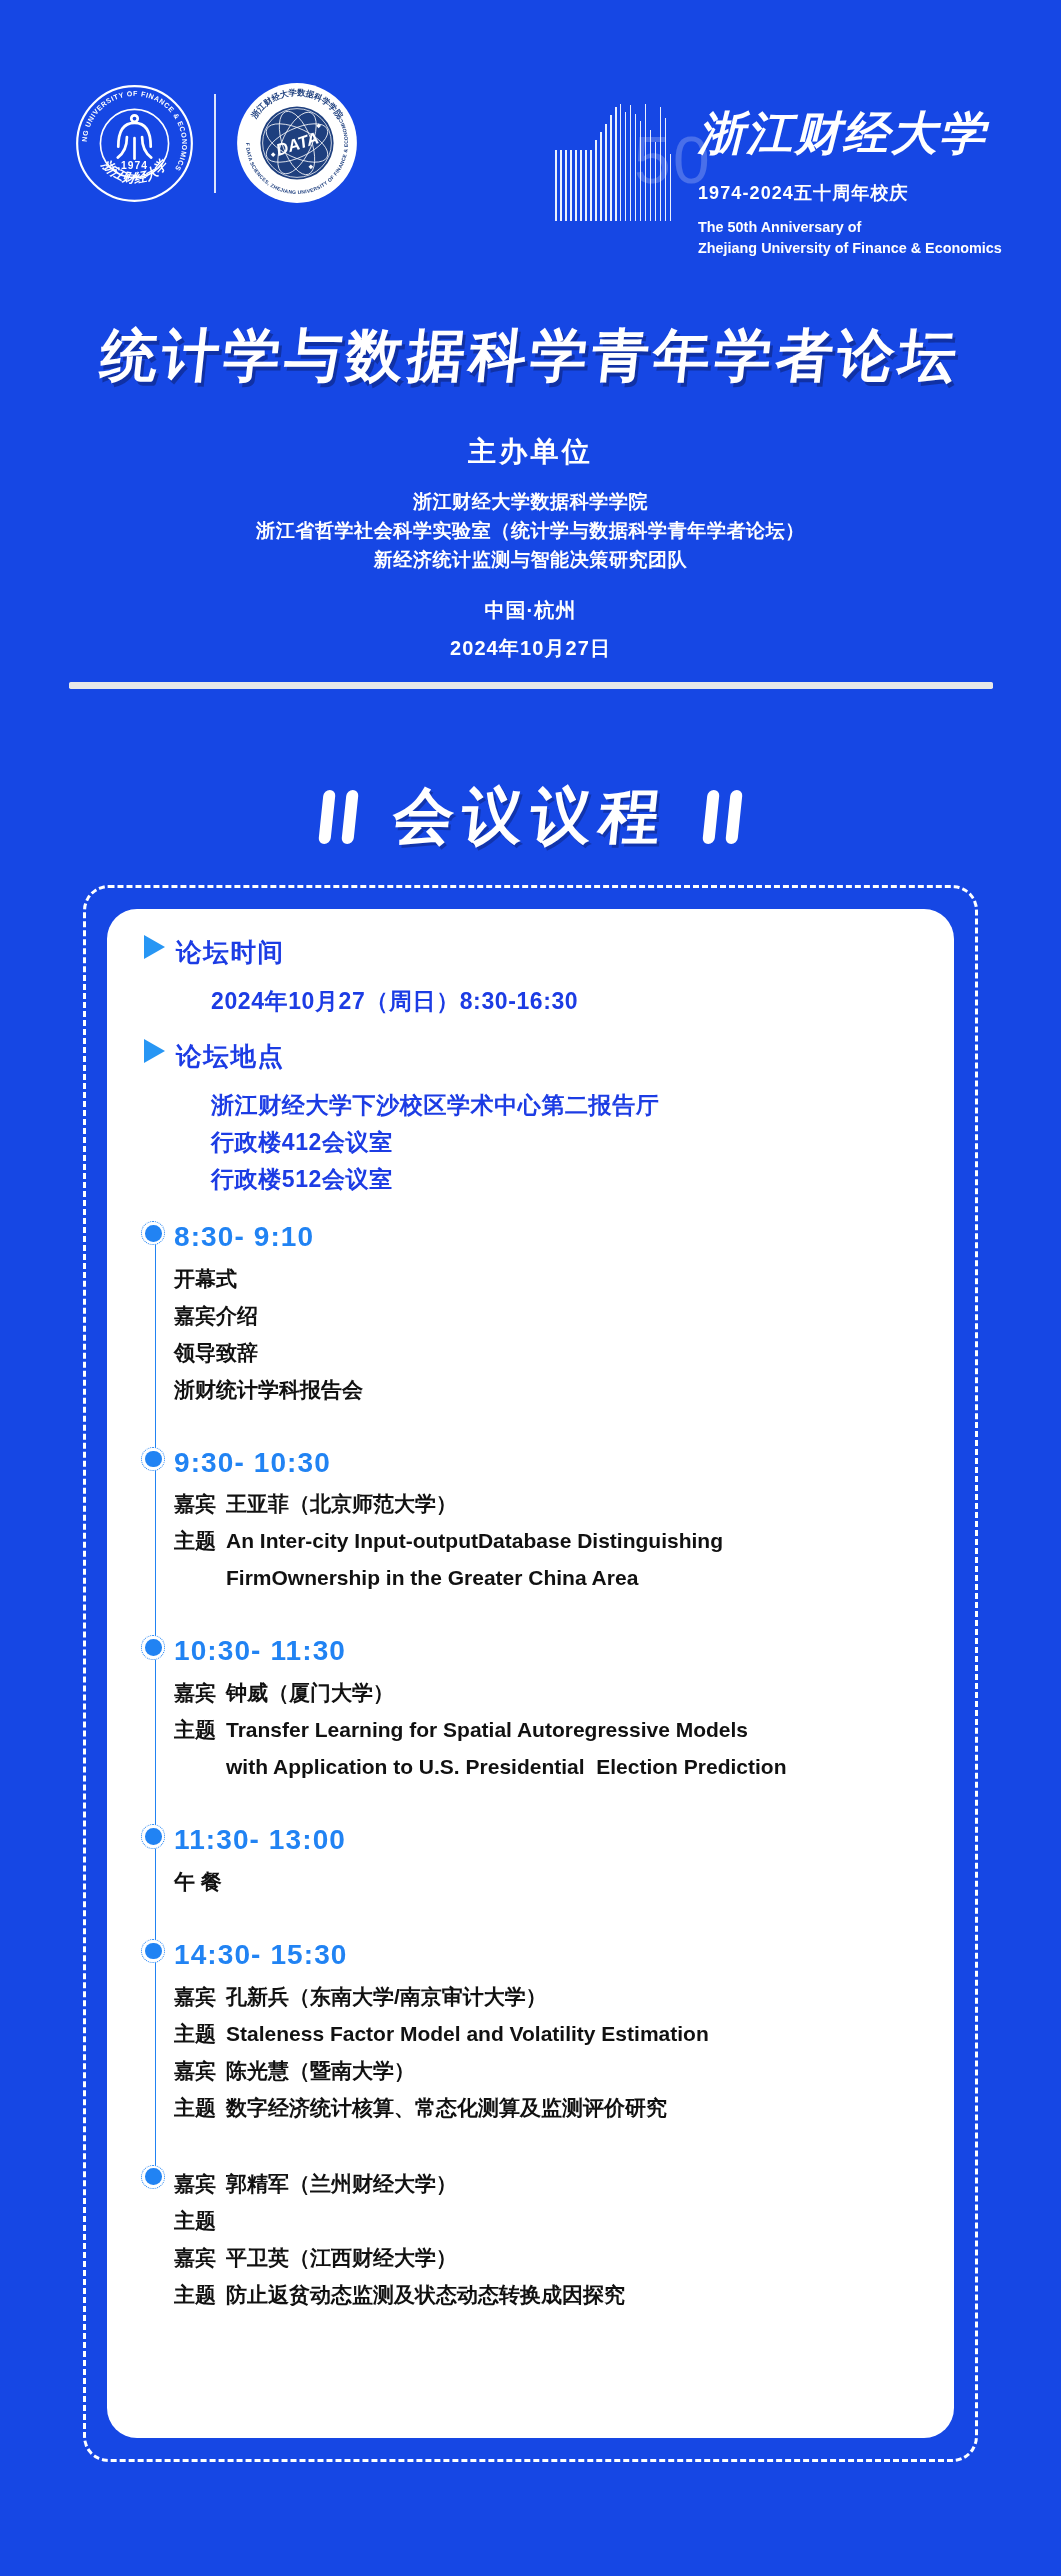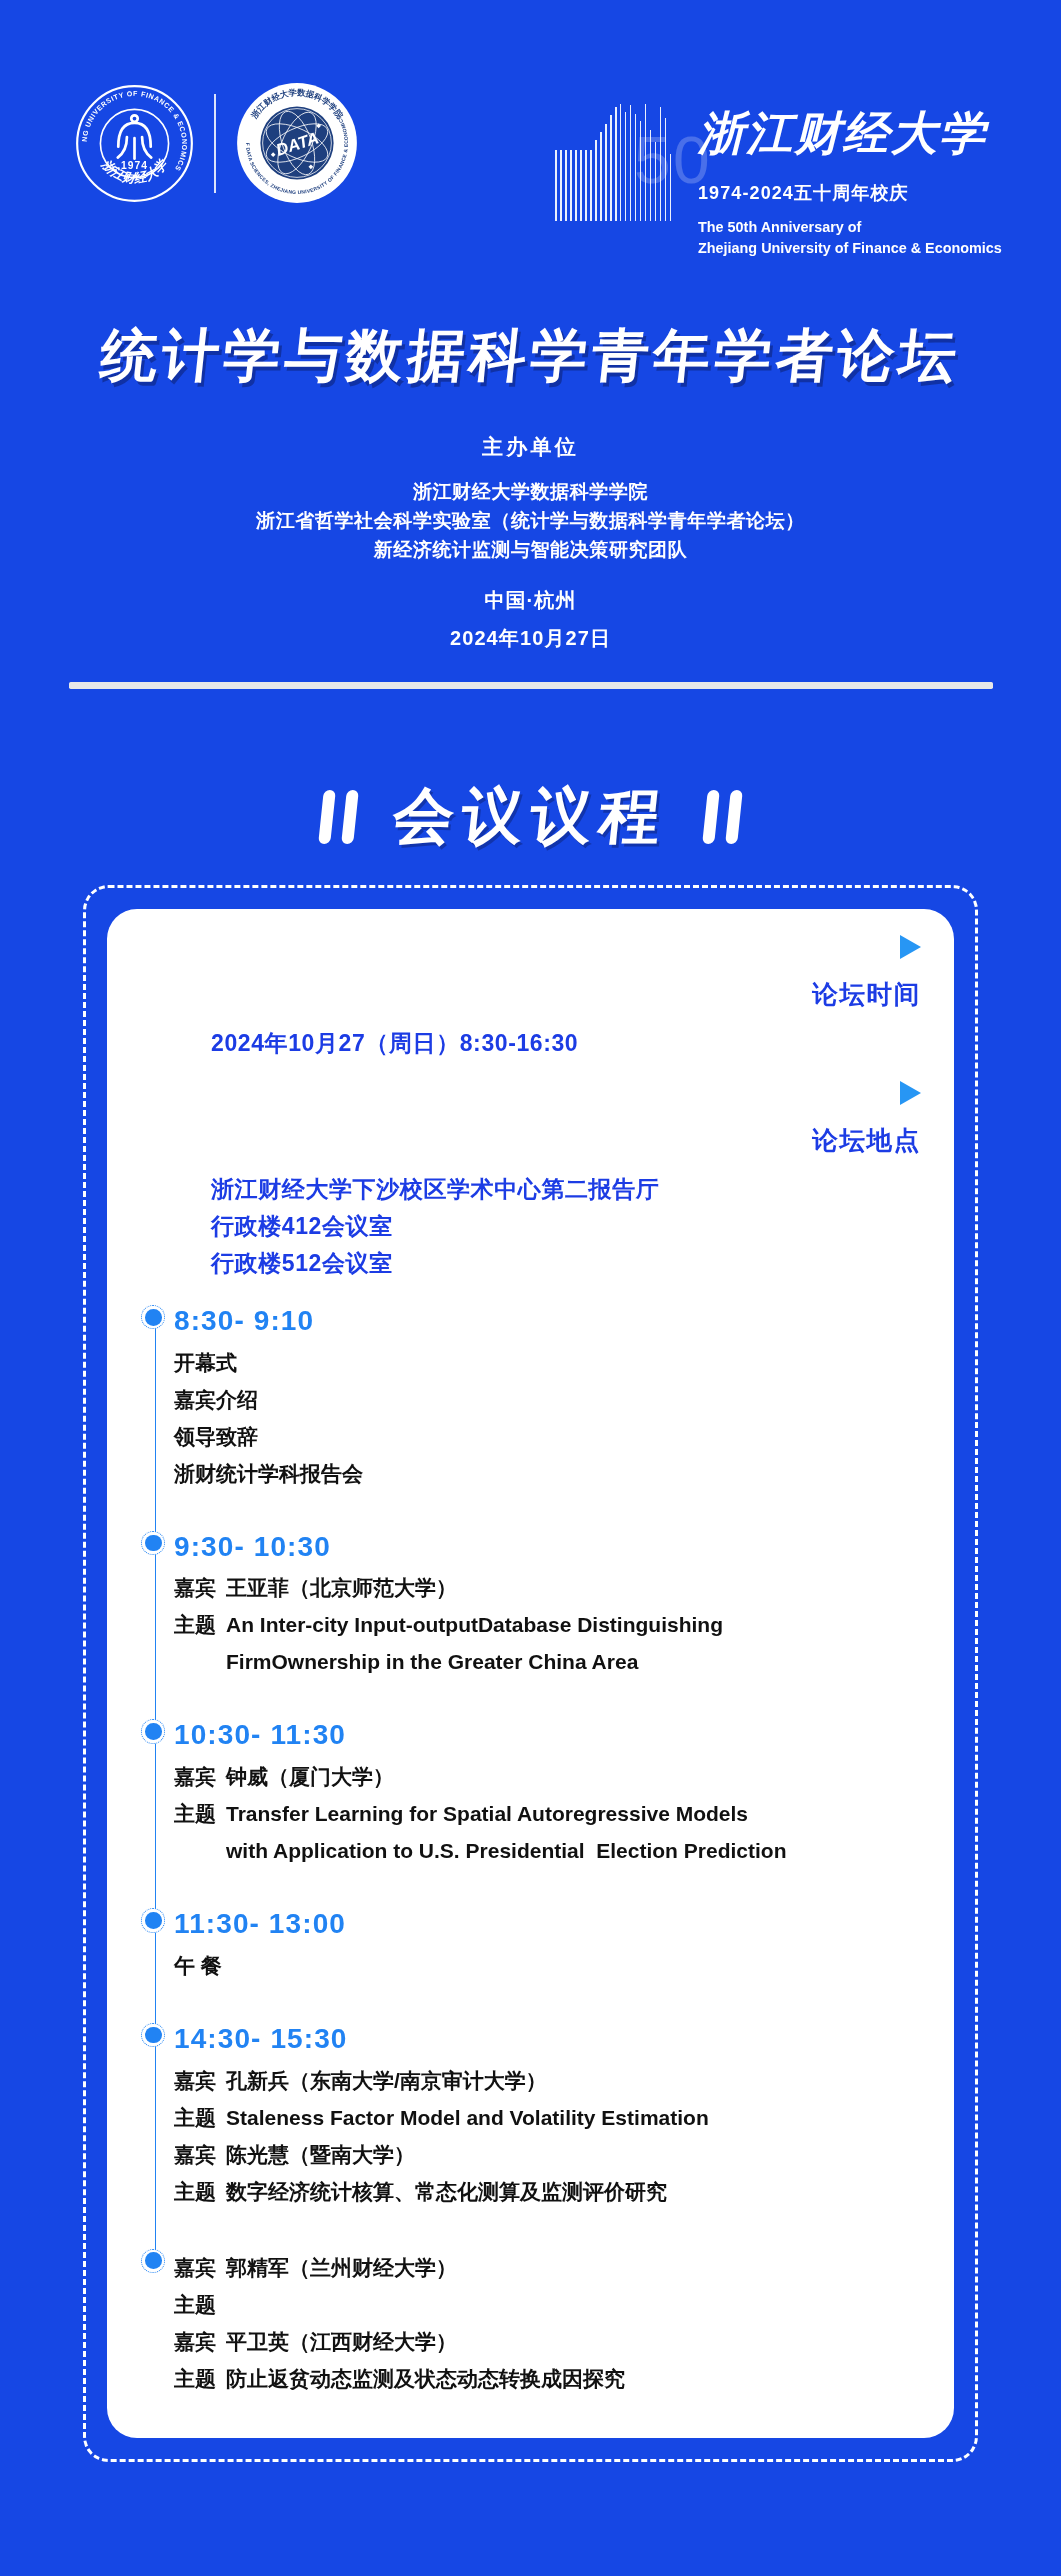--- a/index.html
+++ b/index.html
@@ -36,7 +36,7 @@
 
   
   .orgs{position:absolute;top:433px;width:100%;text-align:center;color:#fff;}
-  .orgs-heading{font-size:21px;font-weight:800;letter-spacing:3.3px;margin-bottom:15.6px;}
+  .orgs-heading{font-size:28px;font-weight:800;letter-spacing:3.3px;margin-bottom:15.6px;}
   .orgs-lines div{font-size:19px;font-weight:600;line-height:29px;letter-spacing:0.6px;}
   .orgs-city{margin-top:23px;font-size:20px;font-weight:700;letter-spacing:1.1px;}
   .orgs-date{margin-top:11px;font-size:20px;font-weight:700;letter-spacing:1.1px;}

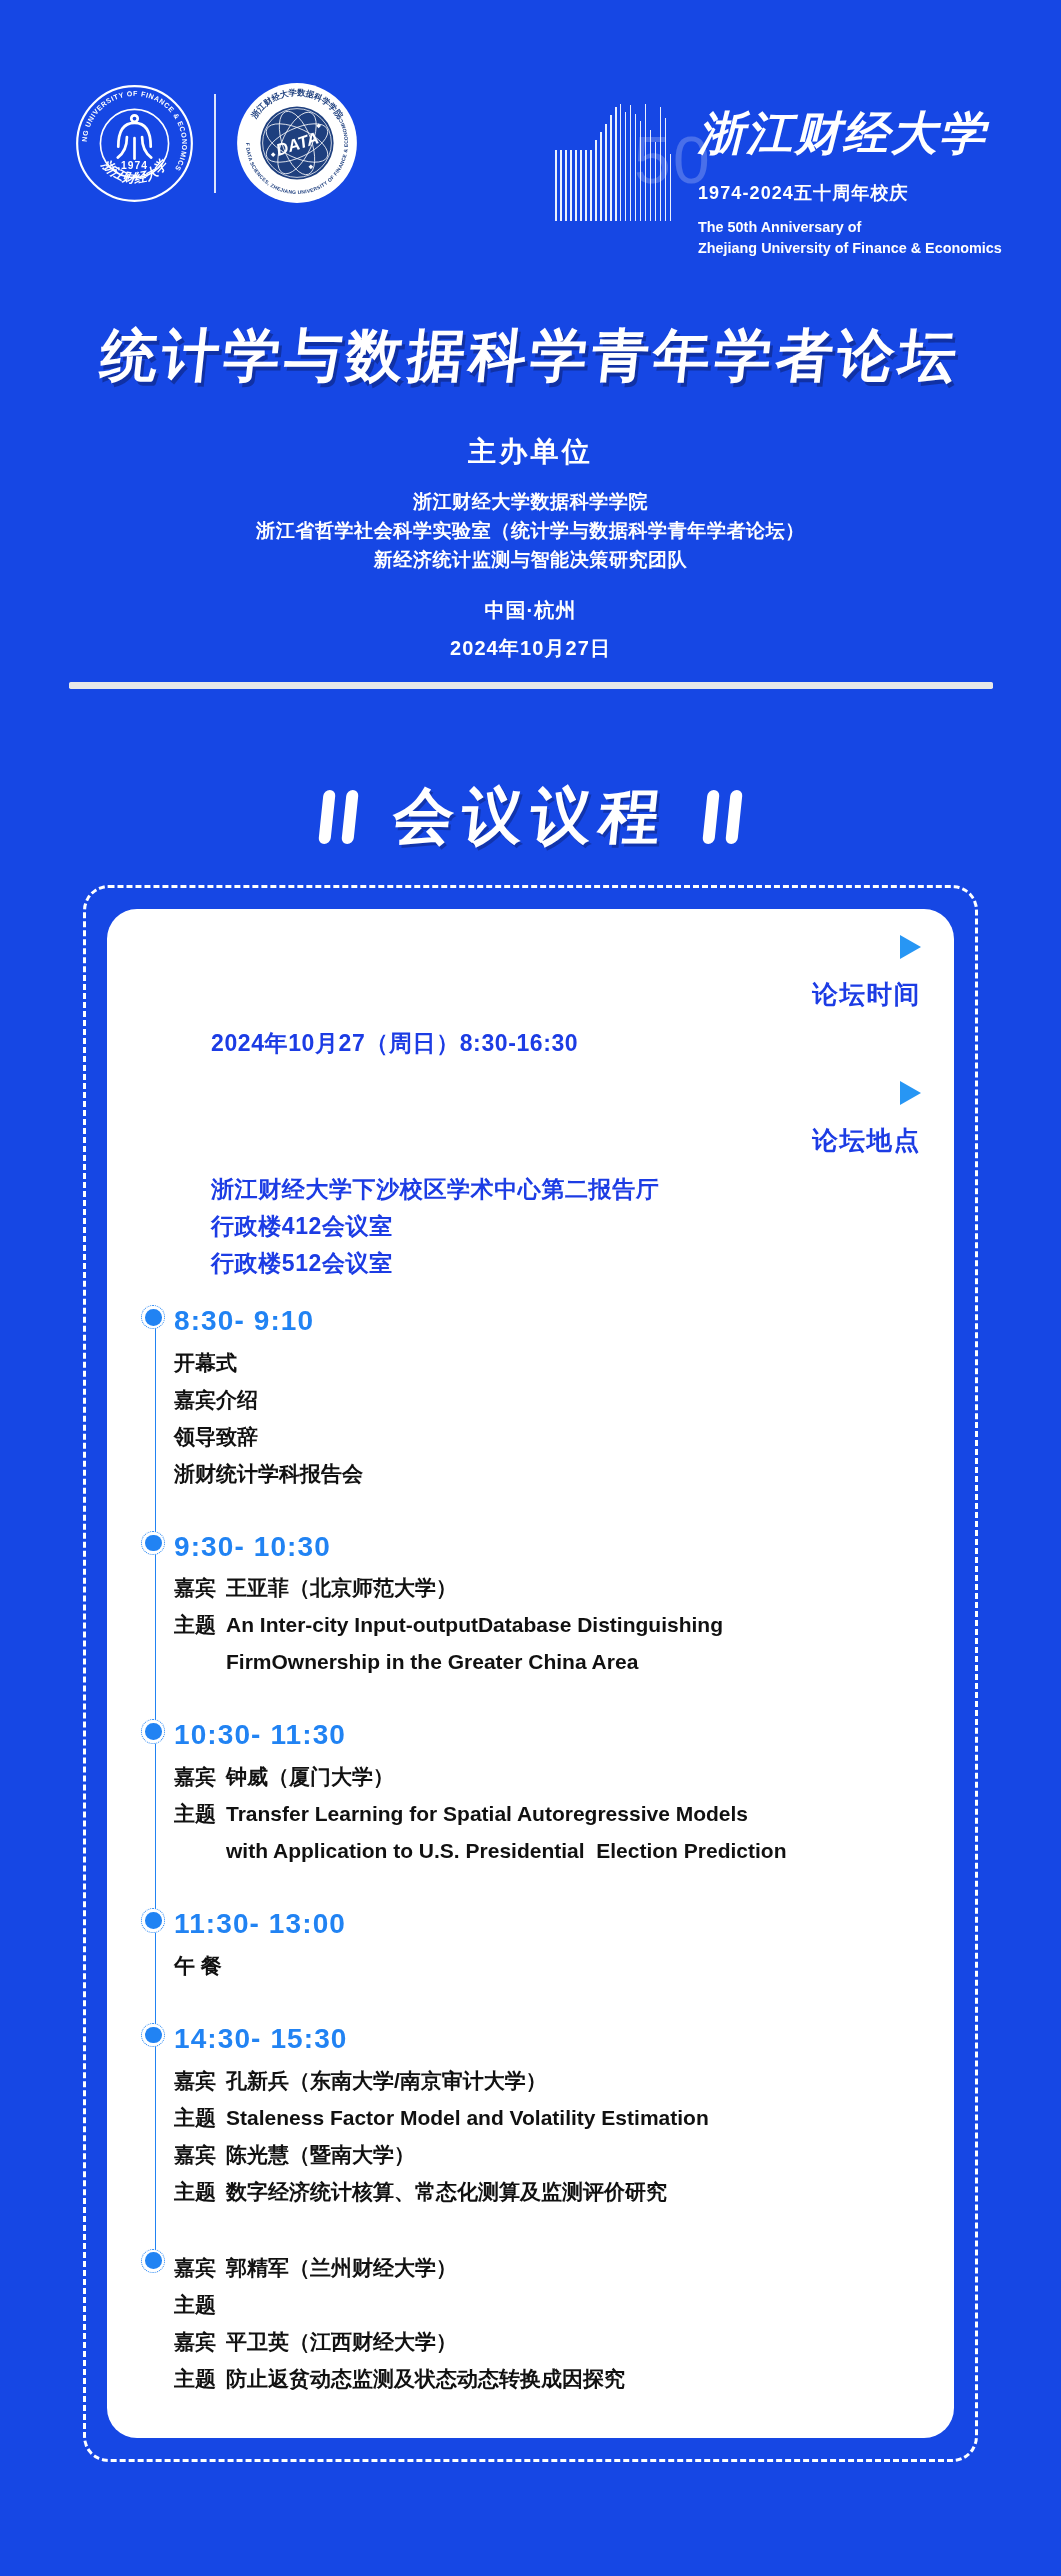--- a/index.html
+++ b/index.html
@@ -58,7 +58,7 @@
 
   
   .info-group{margin-bottom:19px;}
-  .info-head{display:flex;align-items:flex-end;gap:18px;margin-left:-30px;margin-bottom:13.3px;flex-direction:column;}
+  .info-head{display:flex;align-items:flex-start;gap:11px;margin-left:-30px;margin-bottom:13.3px;}
   .tri{width:0;height:0;border-top:12.8px solid transparent;border-bottom:12.8px solid transparent;border-left:21px solid var(--tri);}
   .info-head-label{font-size:25.5px;font-weight:800;color:var(--deep);letter-spacing:1.7px;}
   .info-lines div{font-size:23px;font-weight:700;color:var(--deep);line-height:37px;margin-left:37px;letter-spacing:0.6px;}

